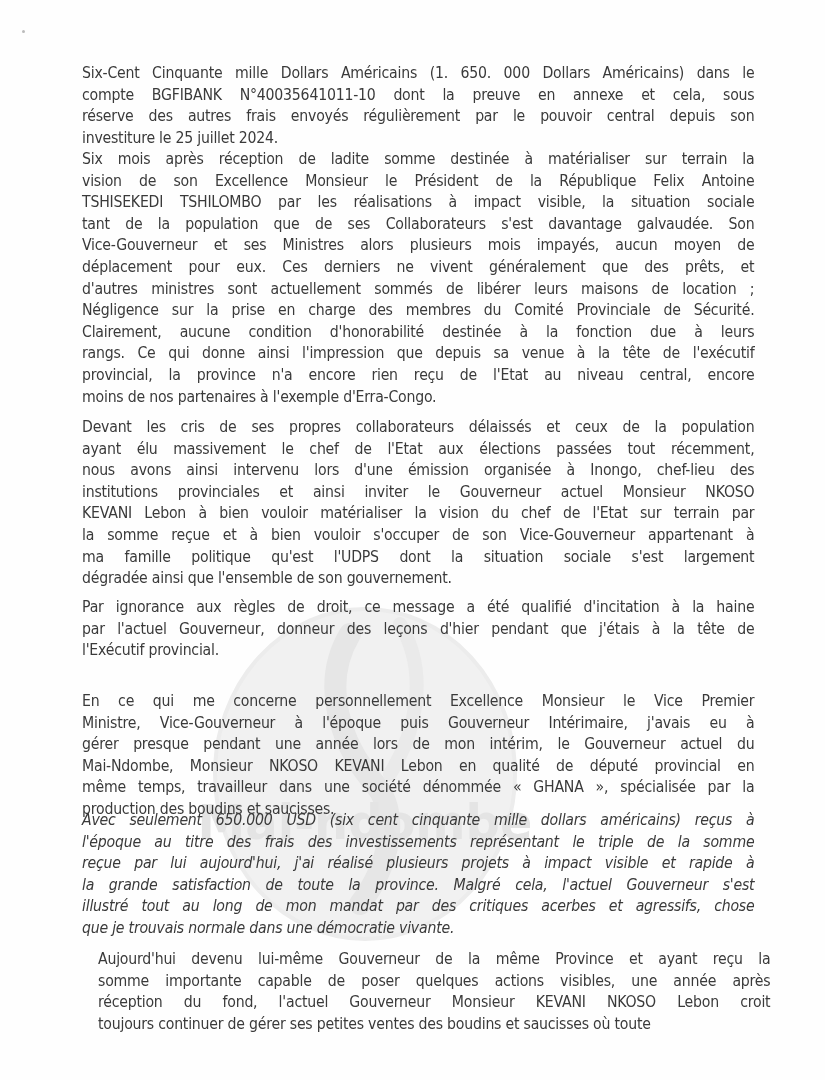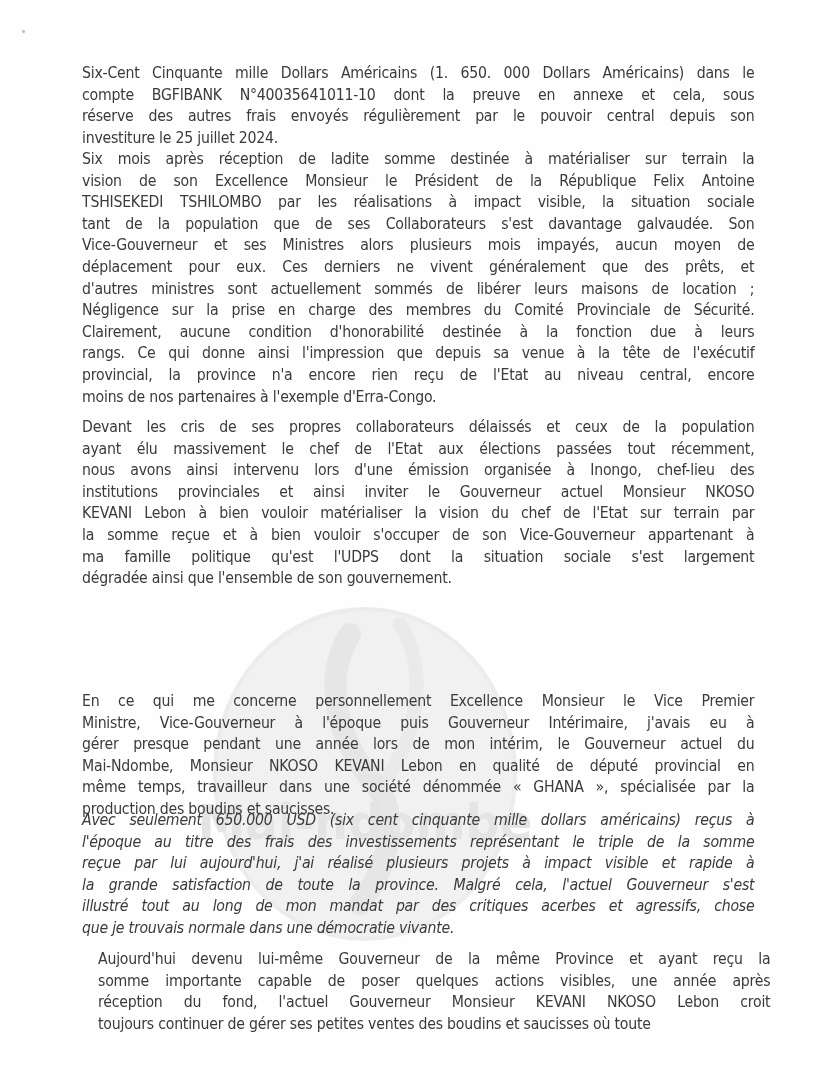--- a/index.html
+++ b/index.html
@@ -66,6 +66,11 @@
       <span class="line">provincial, la province n'a encore rien reçu de l'Etat au niveau central, encore</span>
       <span class="line last">moins de nos partenaires à l'exemple d'Erra-Congo.</span>
     </div>
+  <div class="text-block" id="p3" style="top:597px;">
+      <span class="line">Par ignorance aux règles de droit, ce message a été qualifié d'incitation à la haine</span>
+      <span class="line">par l'actuel Gouverneur, donneur des leçons d'hier pendant que j'étais à la tête de</span>
+      <span class="line last">l'Exécutif provincial.</span>
+    </div>
   <div class="text-block" id="p4" style="top:671px;margin-top:20px;">
       <span class="line">En ce qui me concerne personnellement Excellence Monsieur le Vice Premier</span>
       <span class="line">Ministre, Vice-Gouverneur à l'époque puis Gouverneur Intérimaire, j'avais eu à</span>

